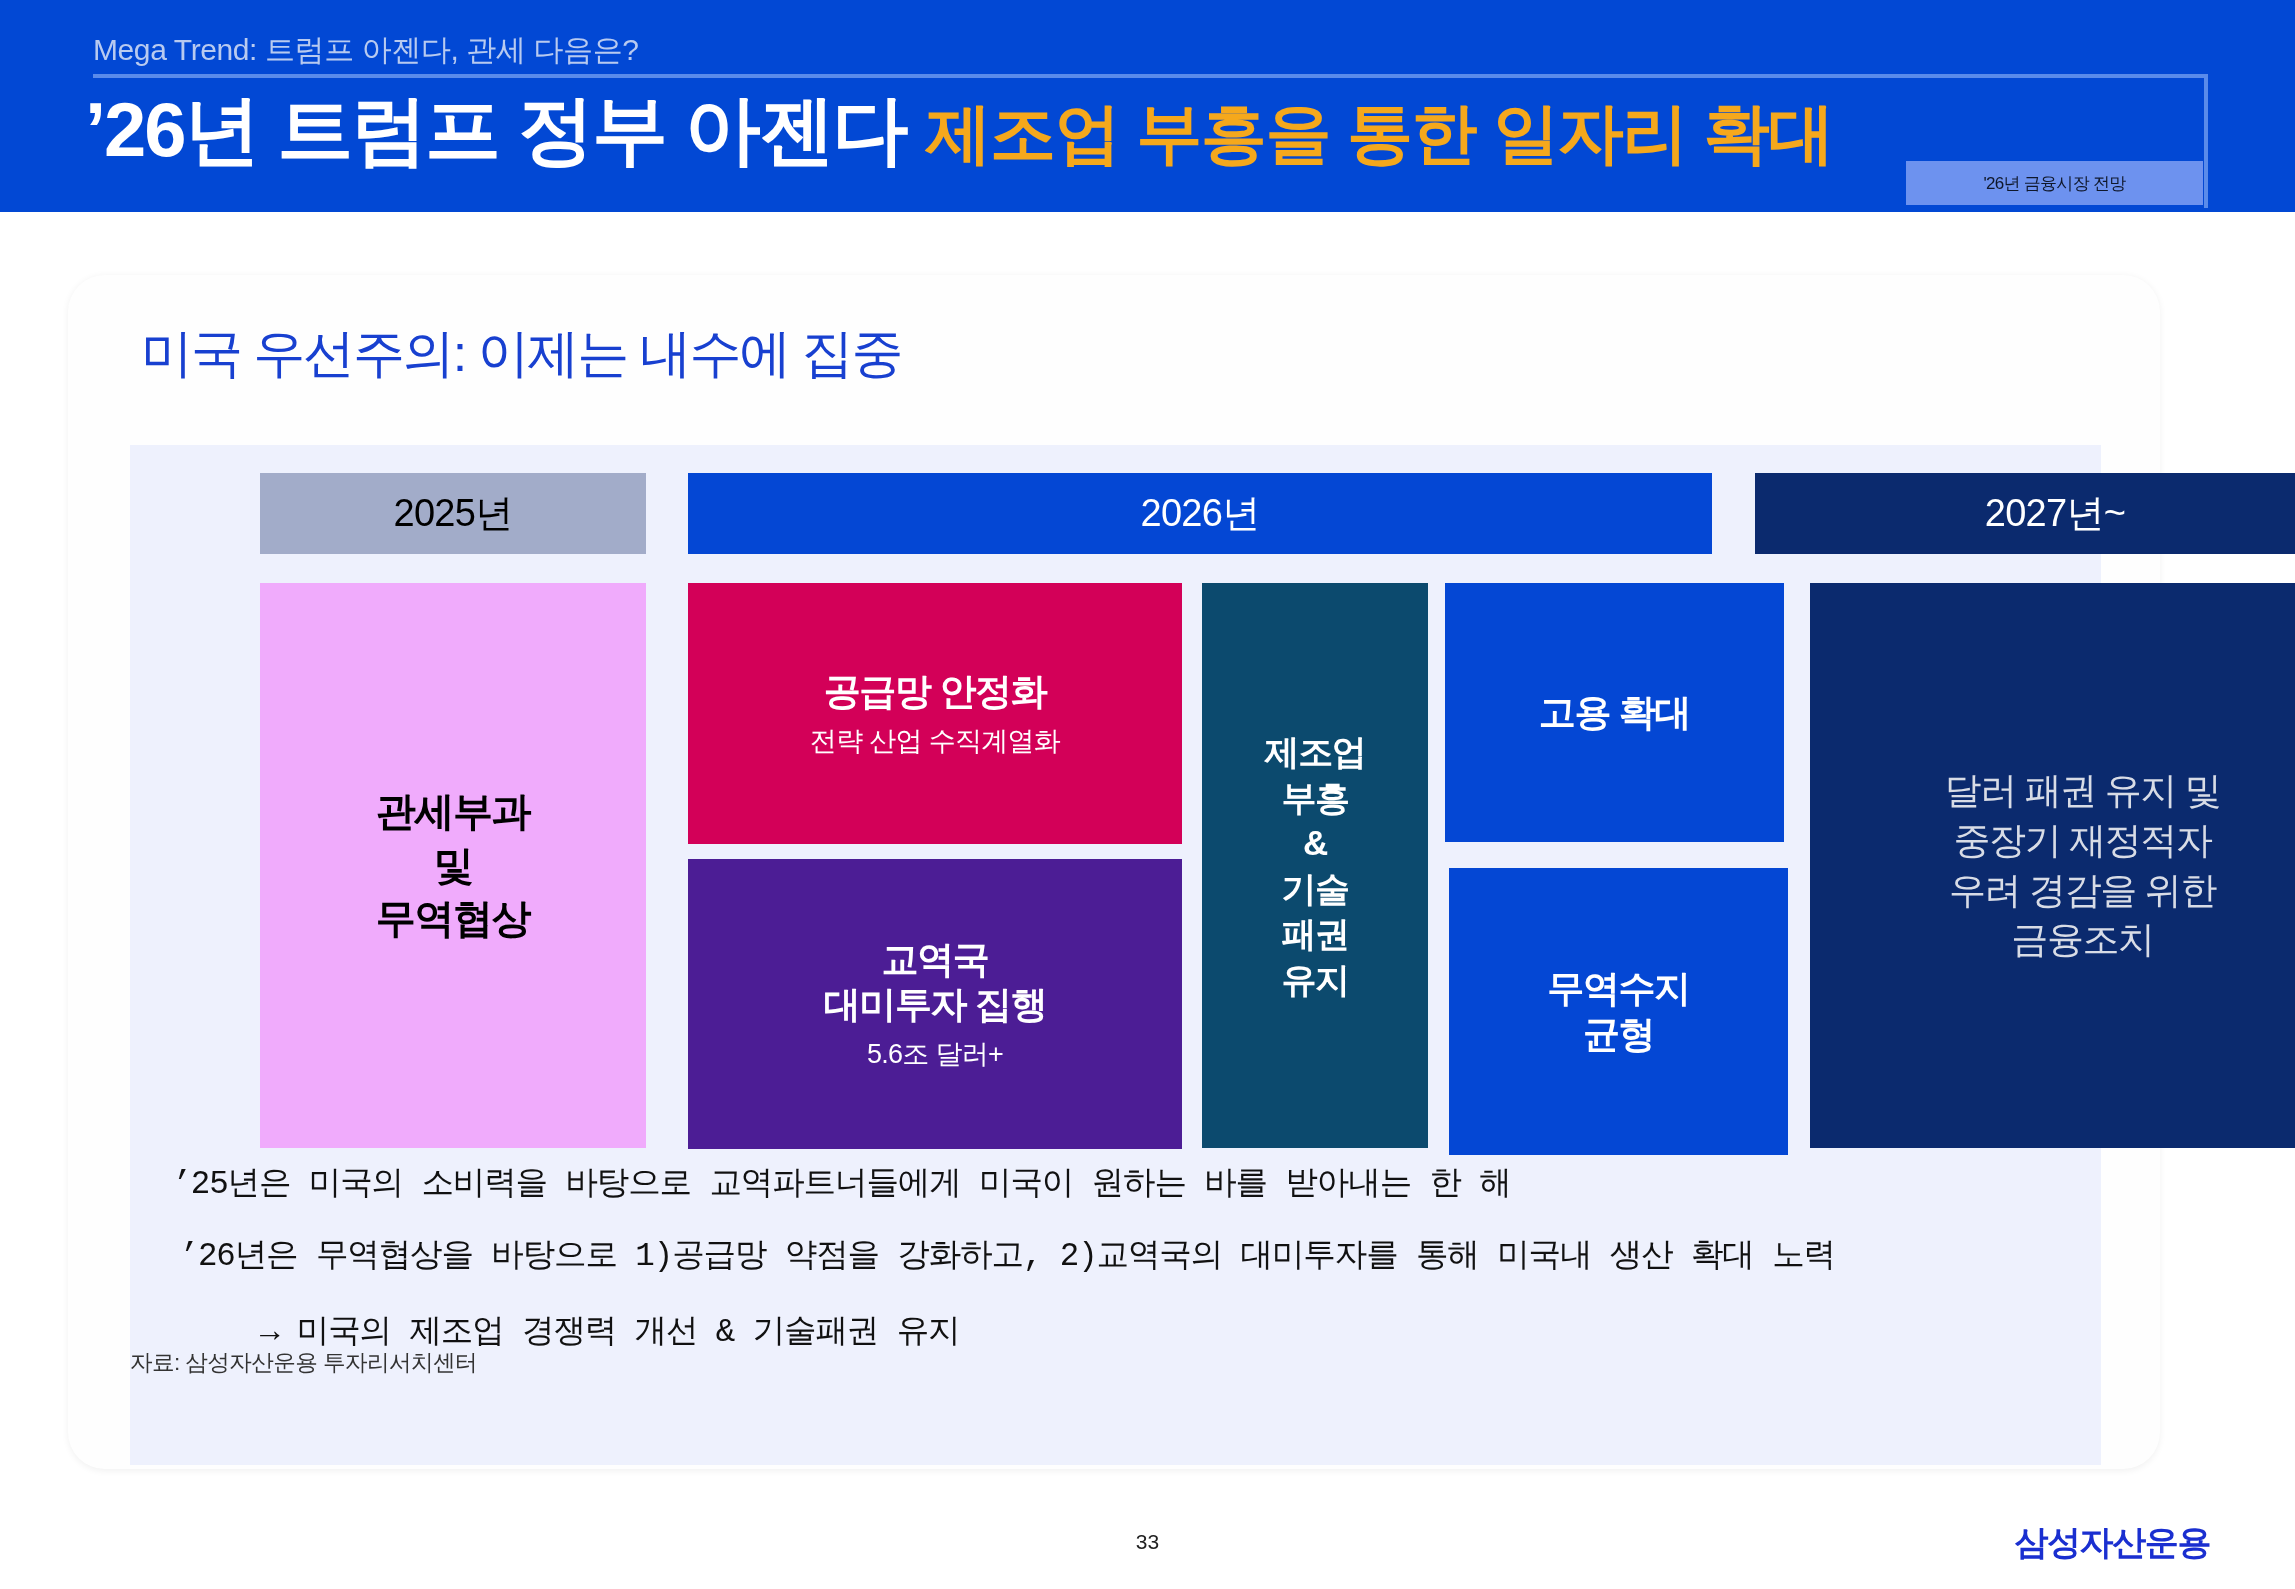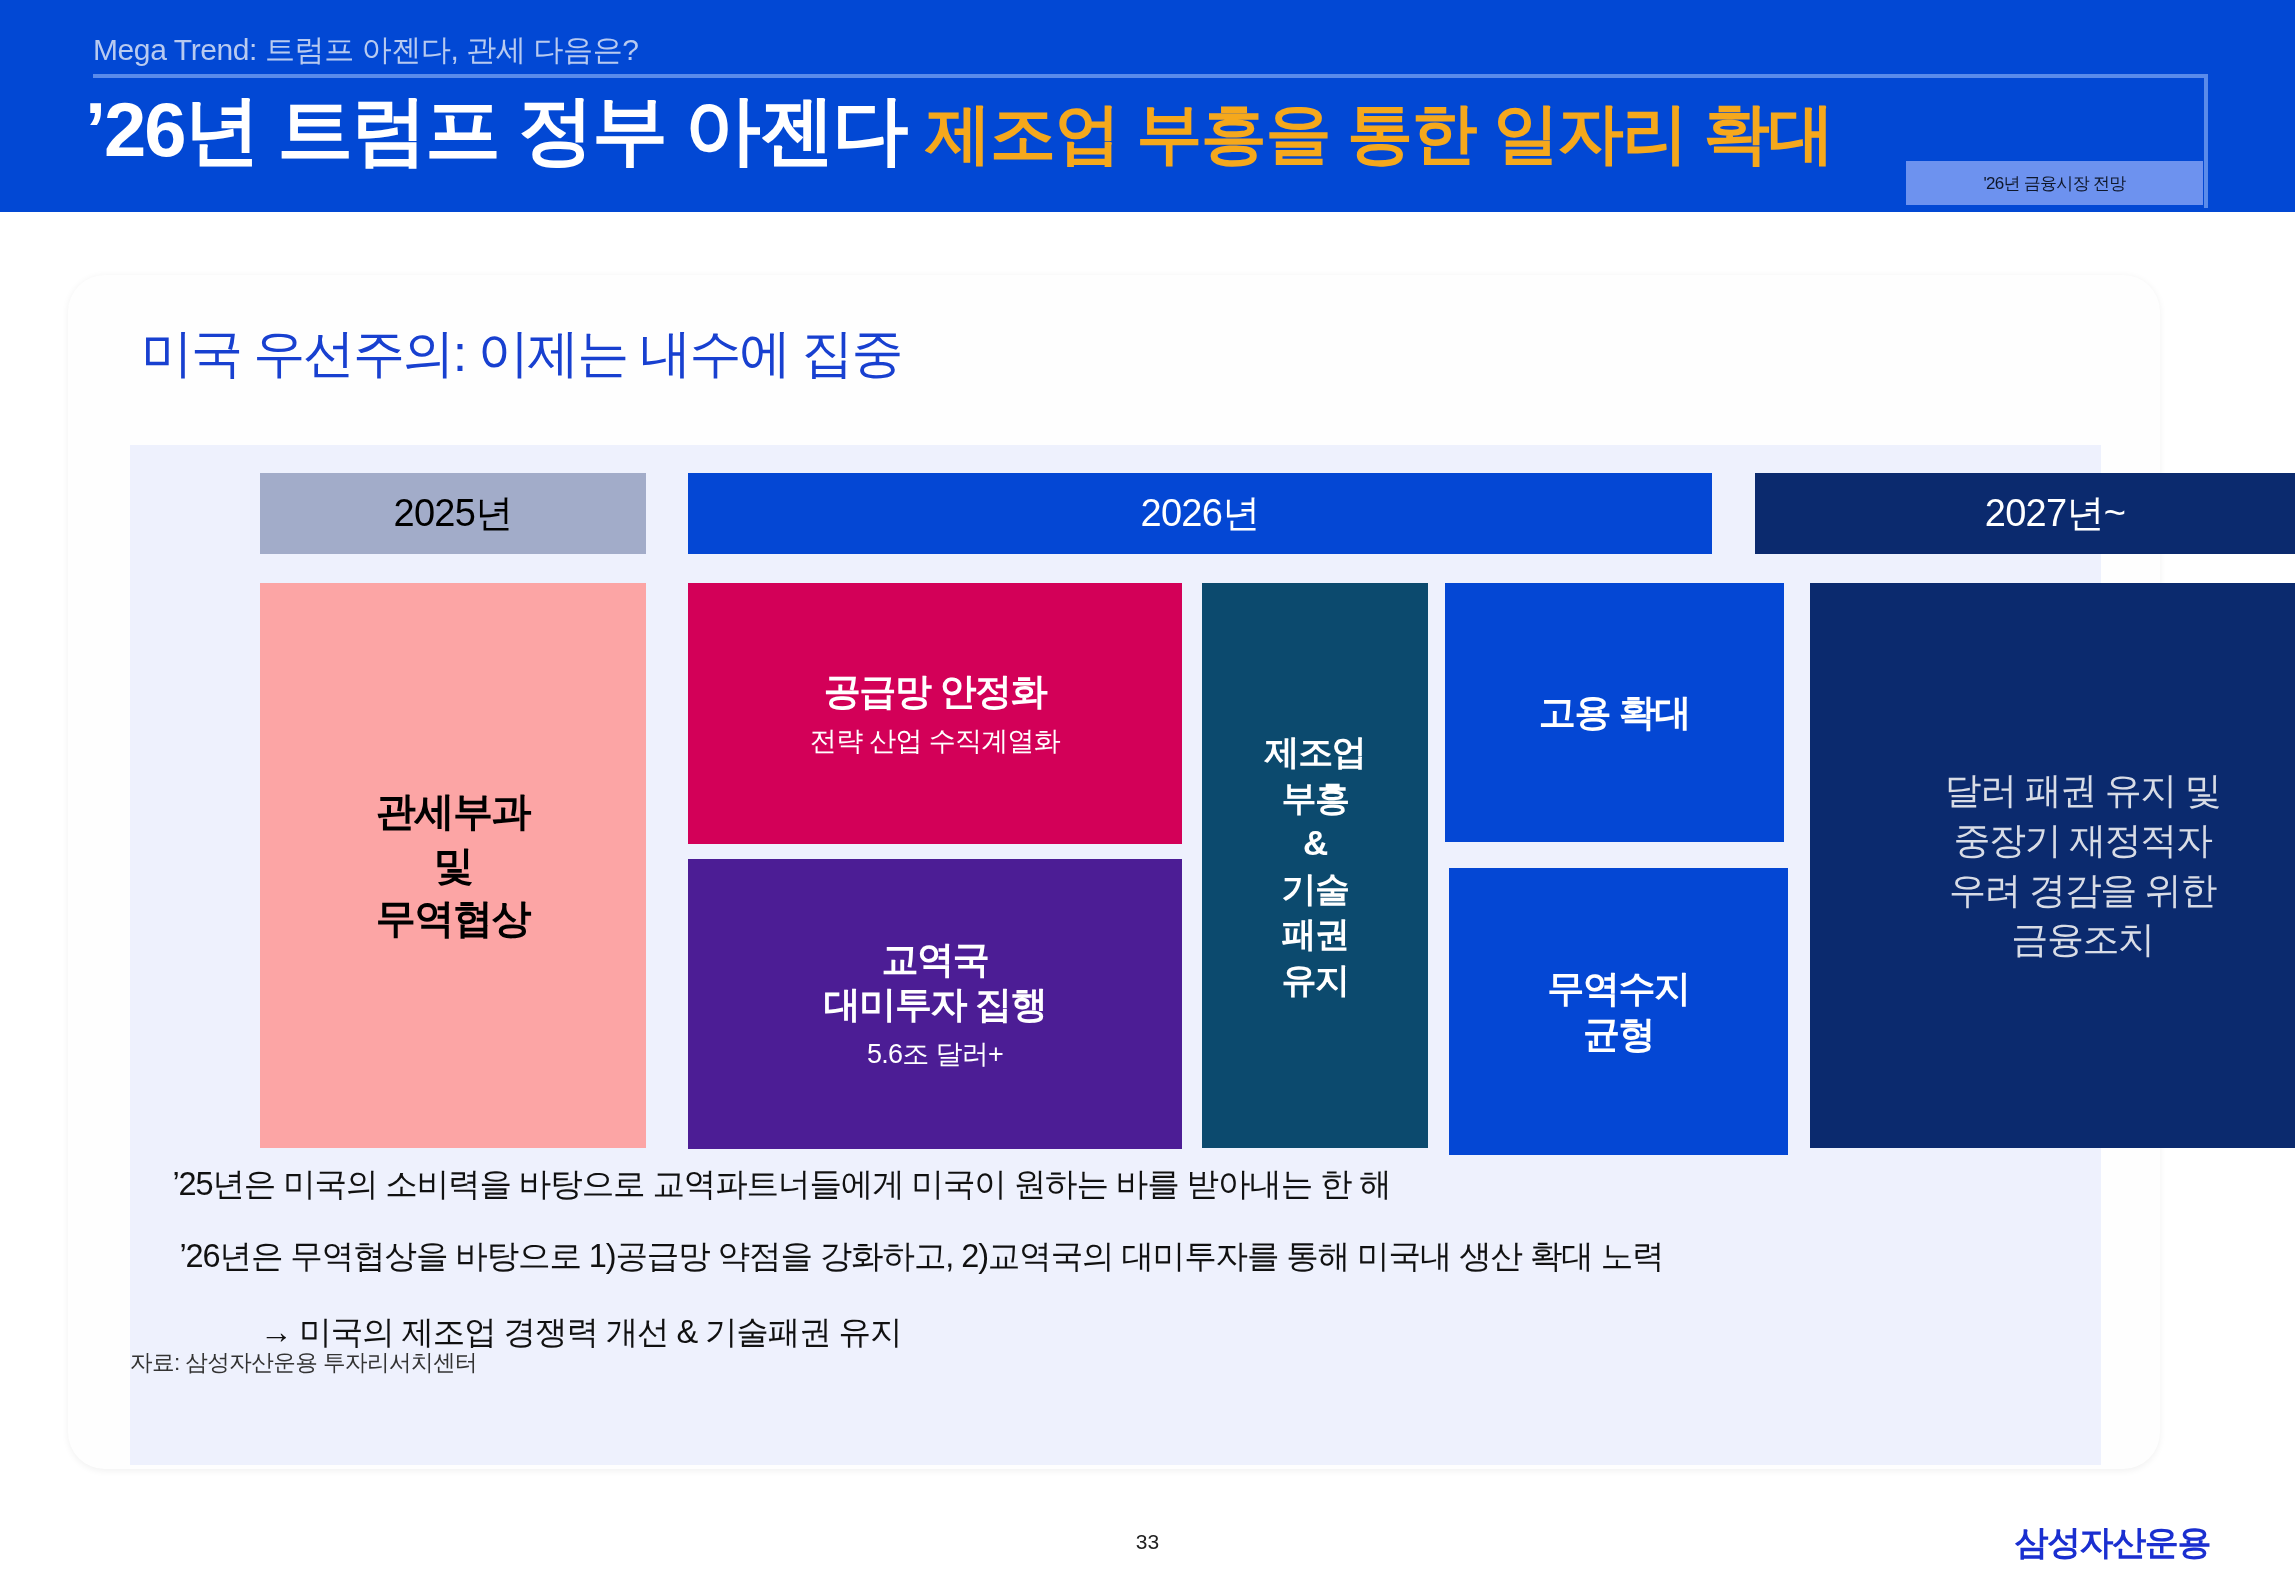--- a/index.html
+++ b/index.html
@@ -164,7 +164,7 @@
   
   .bx-tariff {
     left: 130px; top: 138px; width: 386px; height: 565px;
-    background: #fca5a5; color: #000000;
+    background: #f0abfc; color: #000000;
   }
   .bx-tariff .hl { font-size: 40px; line-height: 1.34; }
 

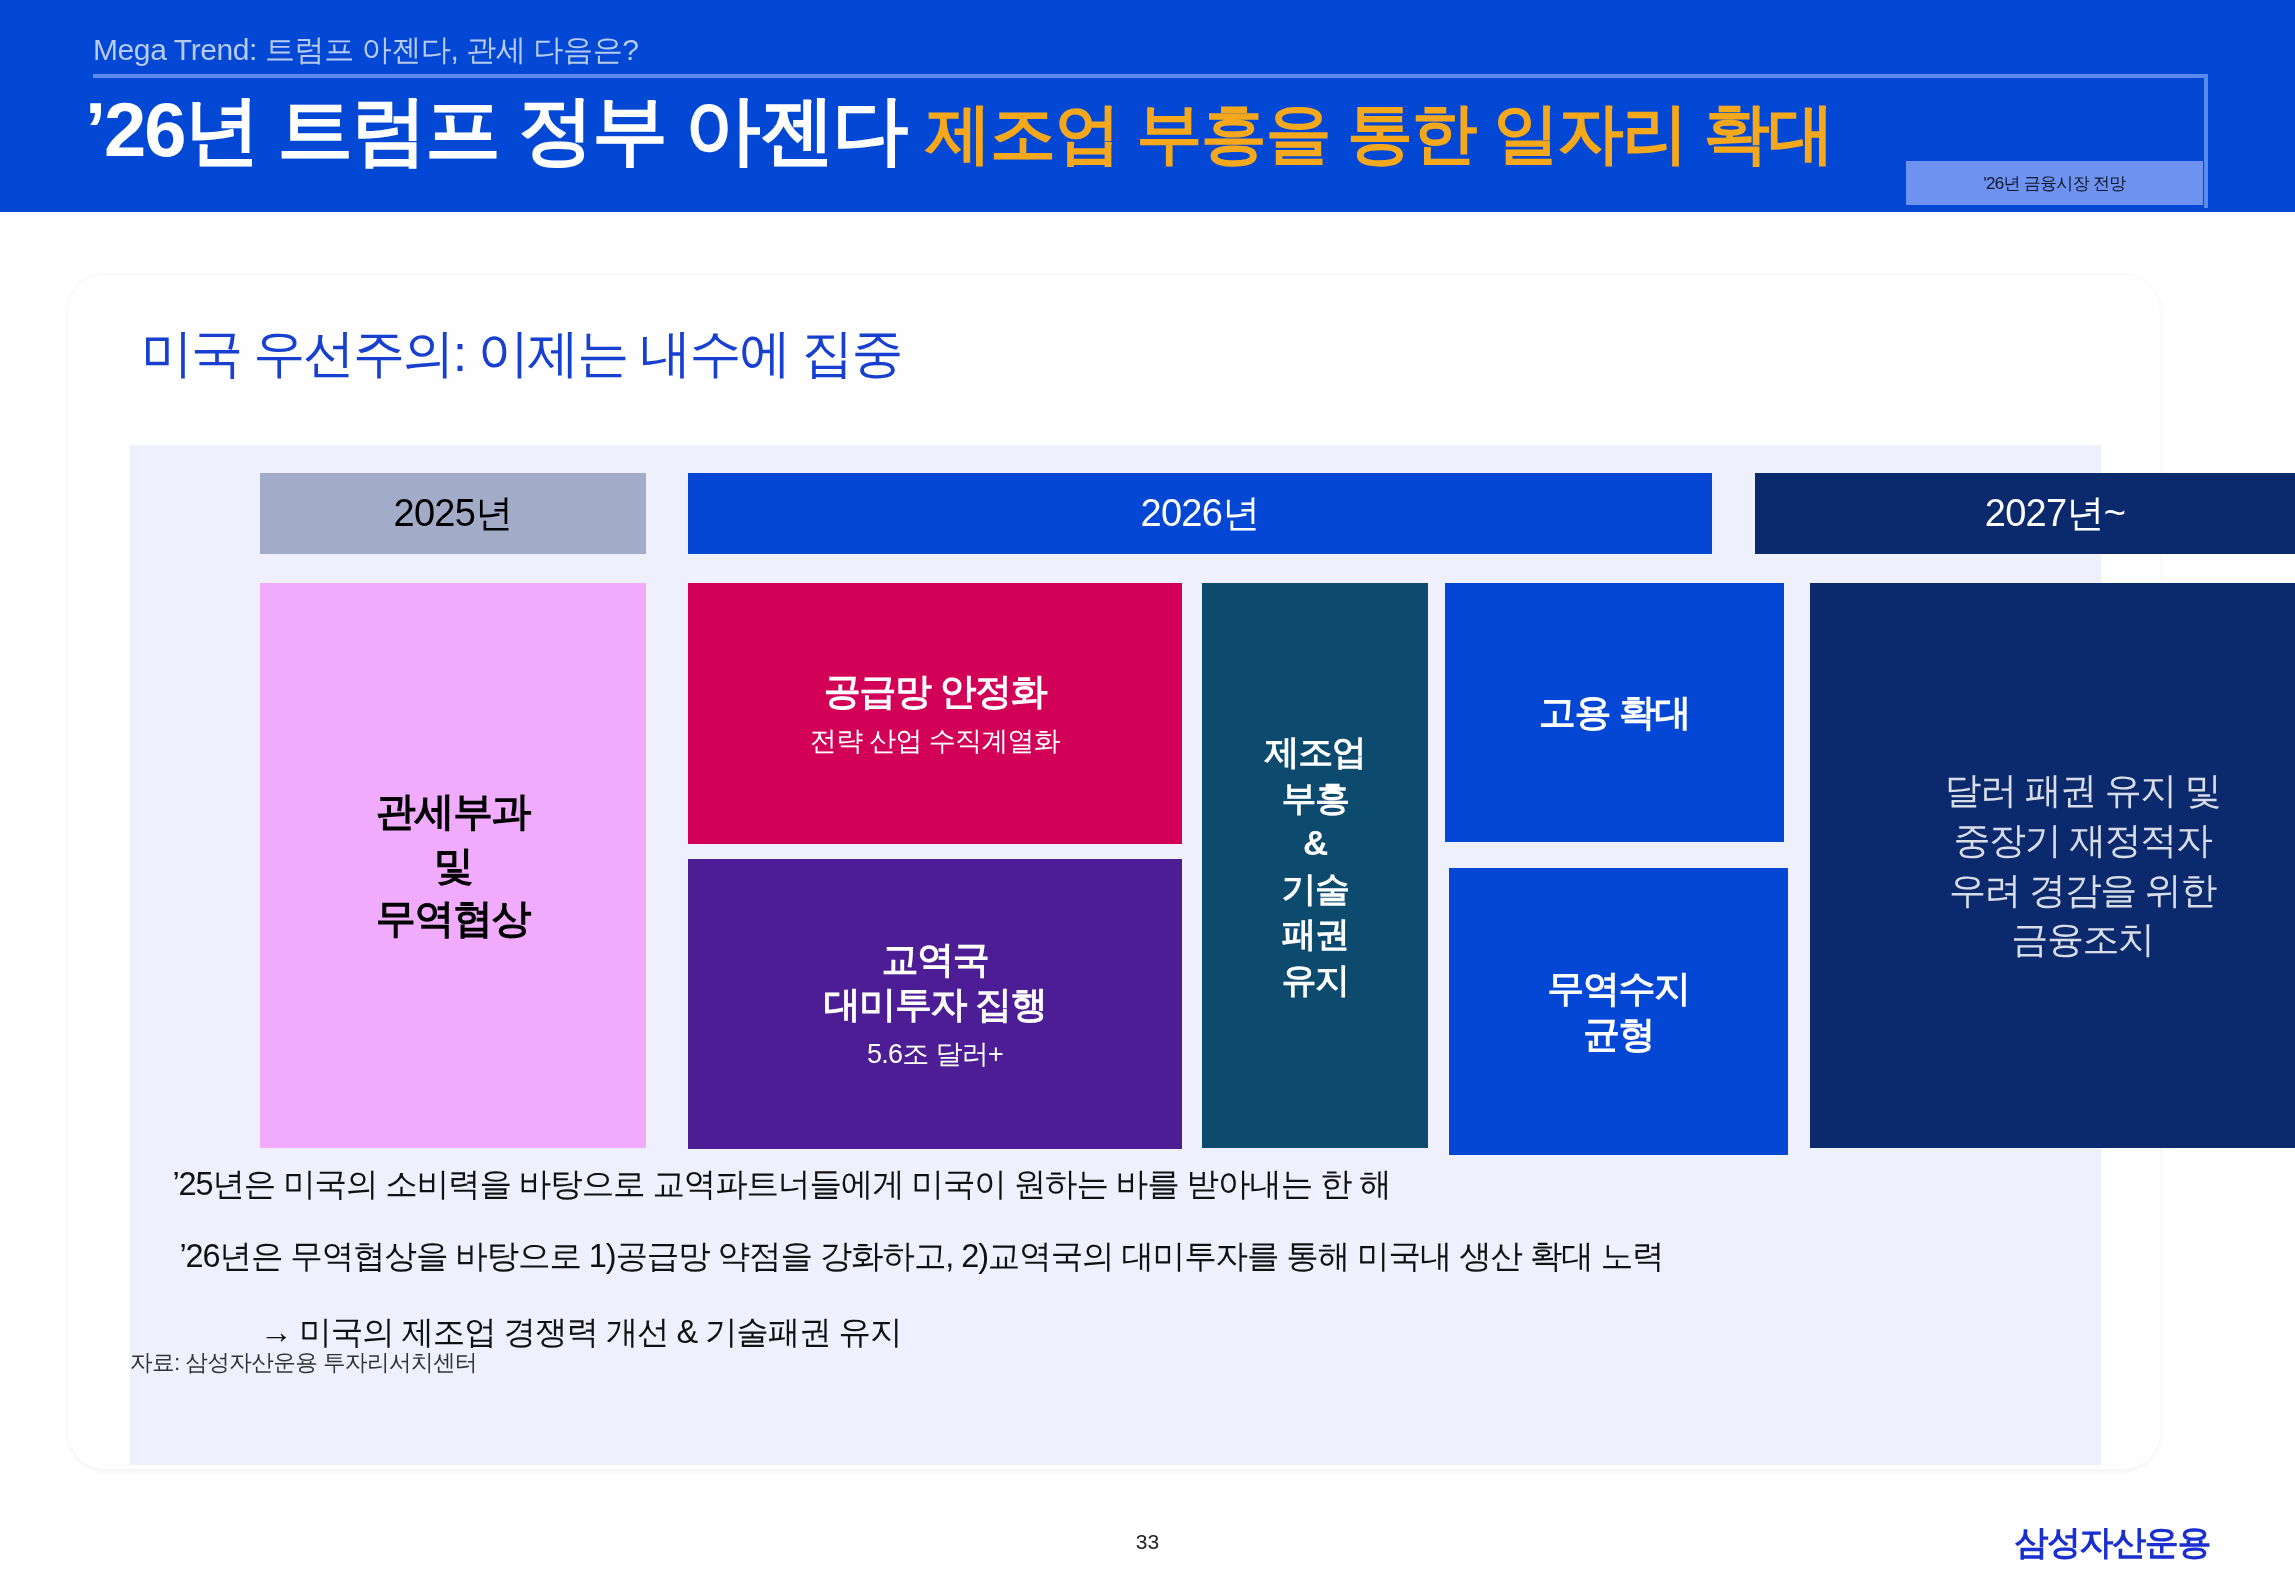--- a/index.html
+++ b/index.html
@@ -215,6 +215,7 @@
     letter-spacing: -1.1px;
     line-height: 1.2;
     white-space: nowrap;
+    font-family: Liberation Mono, monospace;
   }
   .b1 { margin-left: 25.4px; }
   .b2 { margin-left: 32.5px;  margin-top: 32.5px; }

